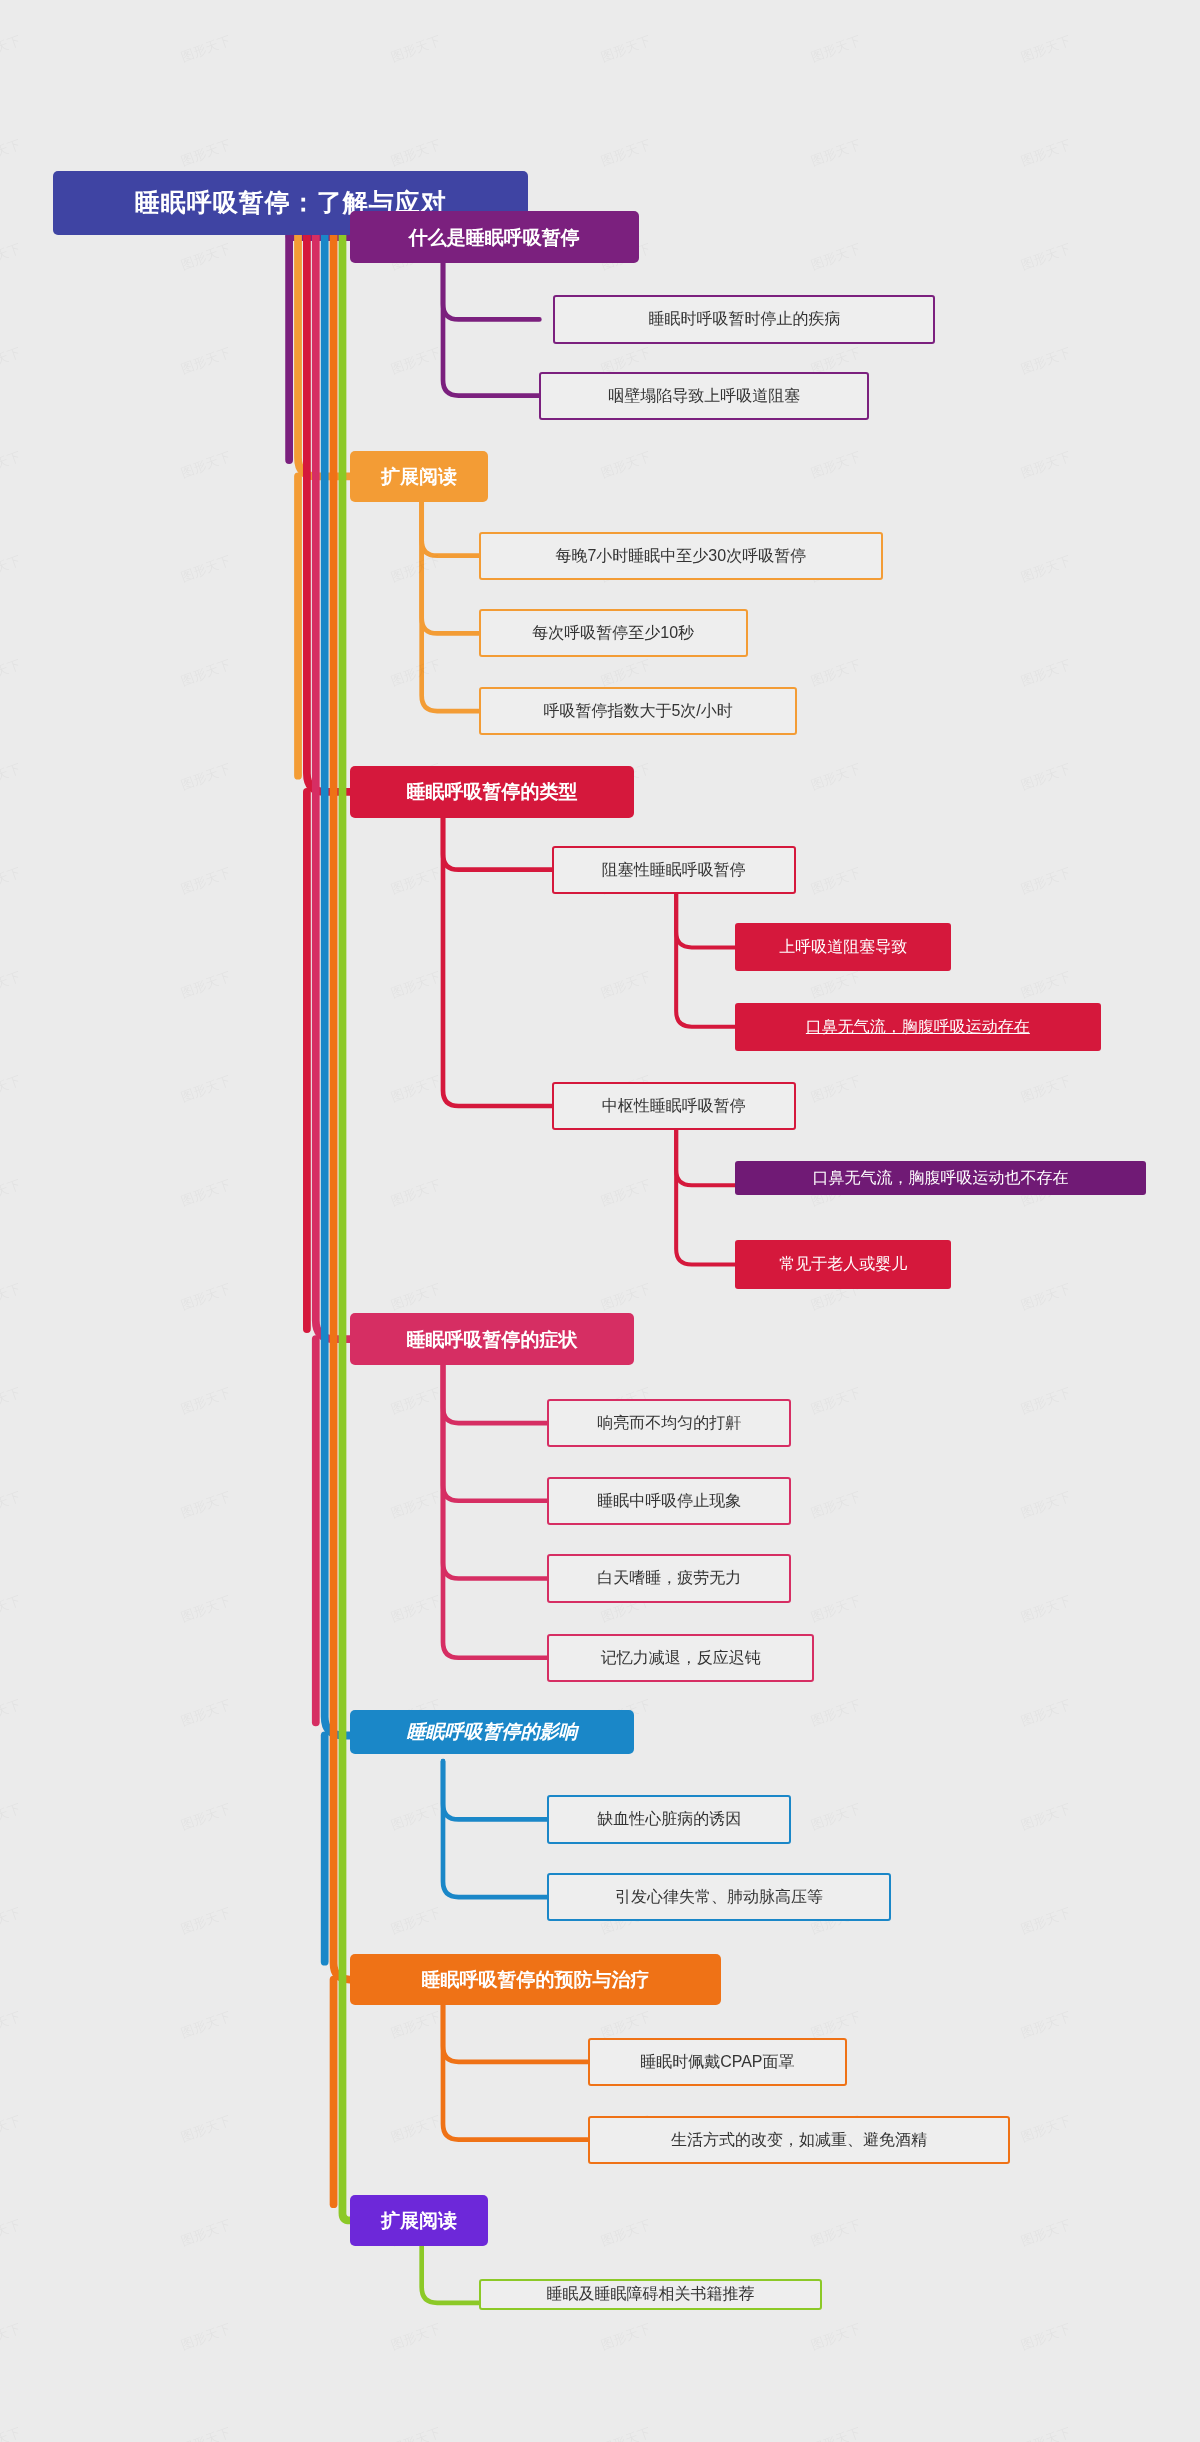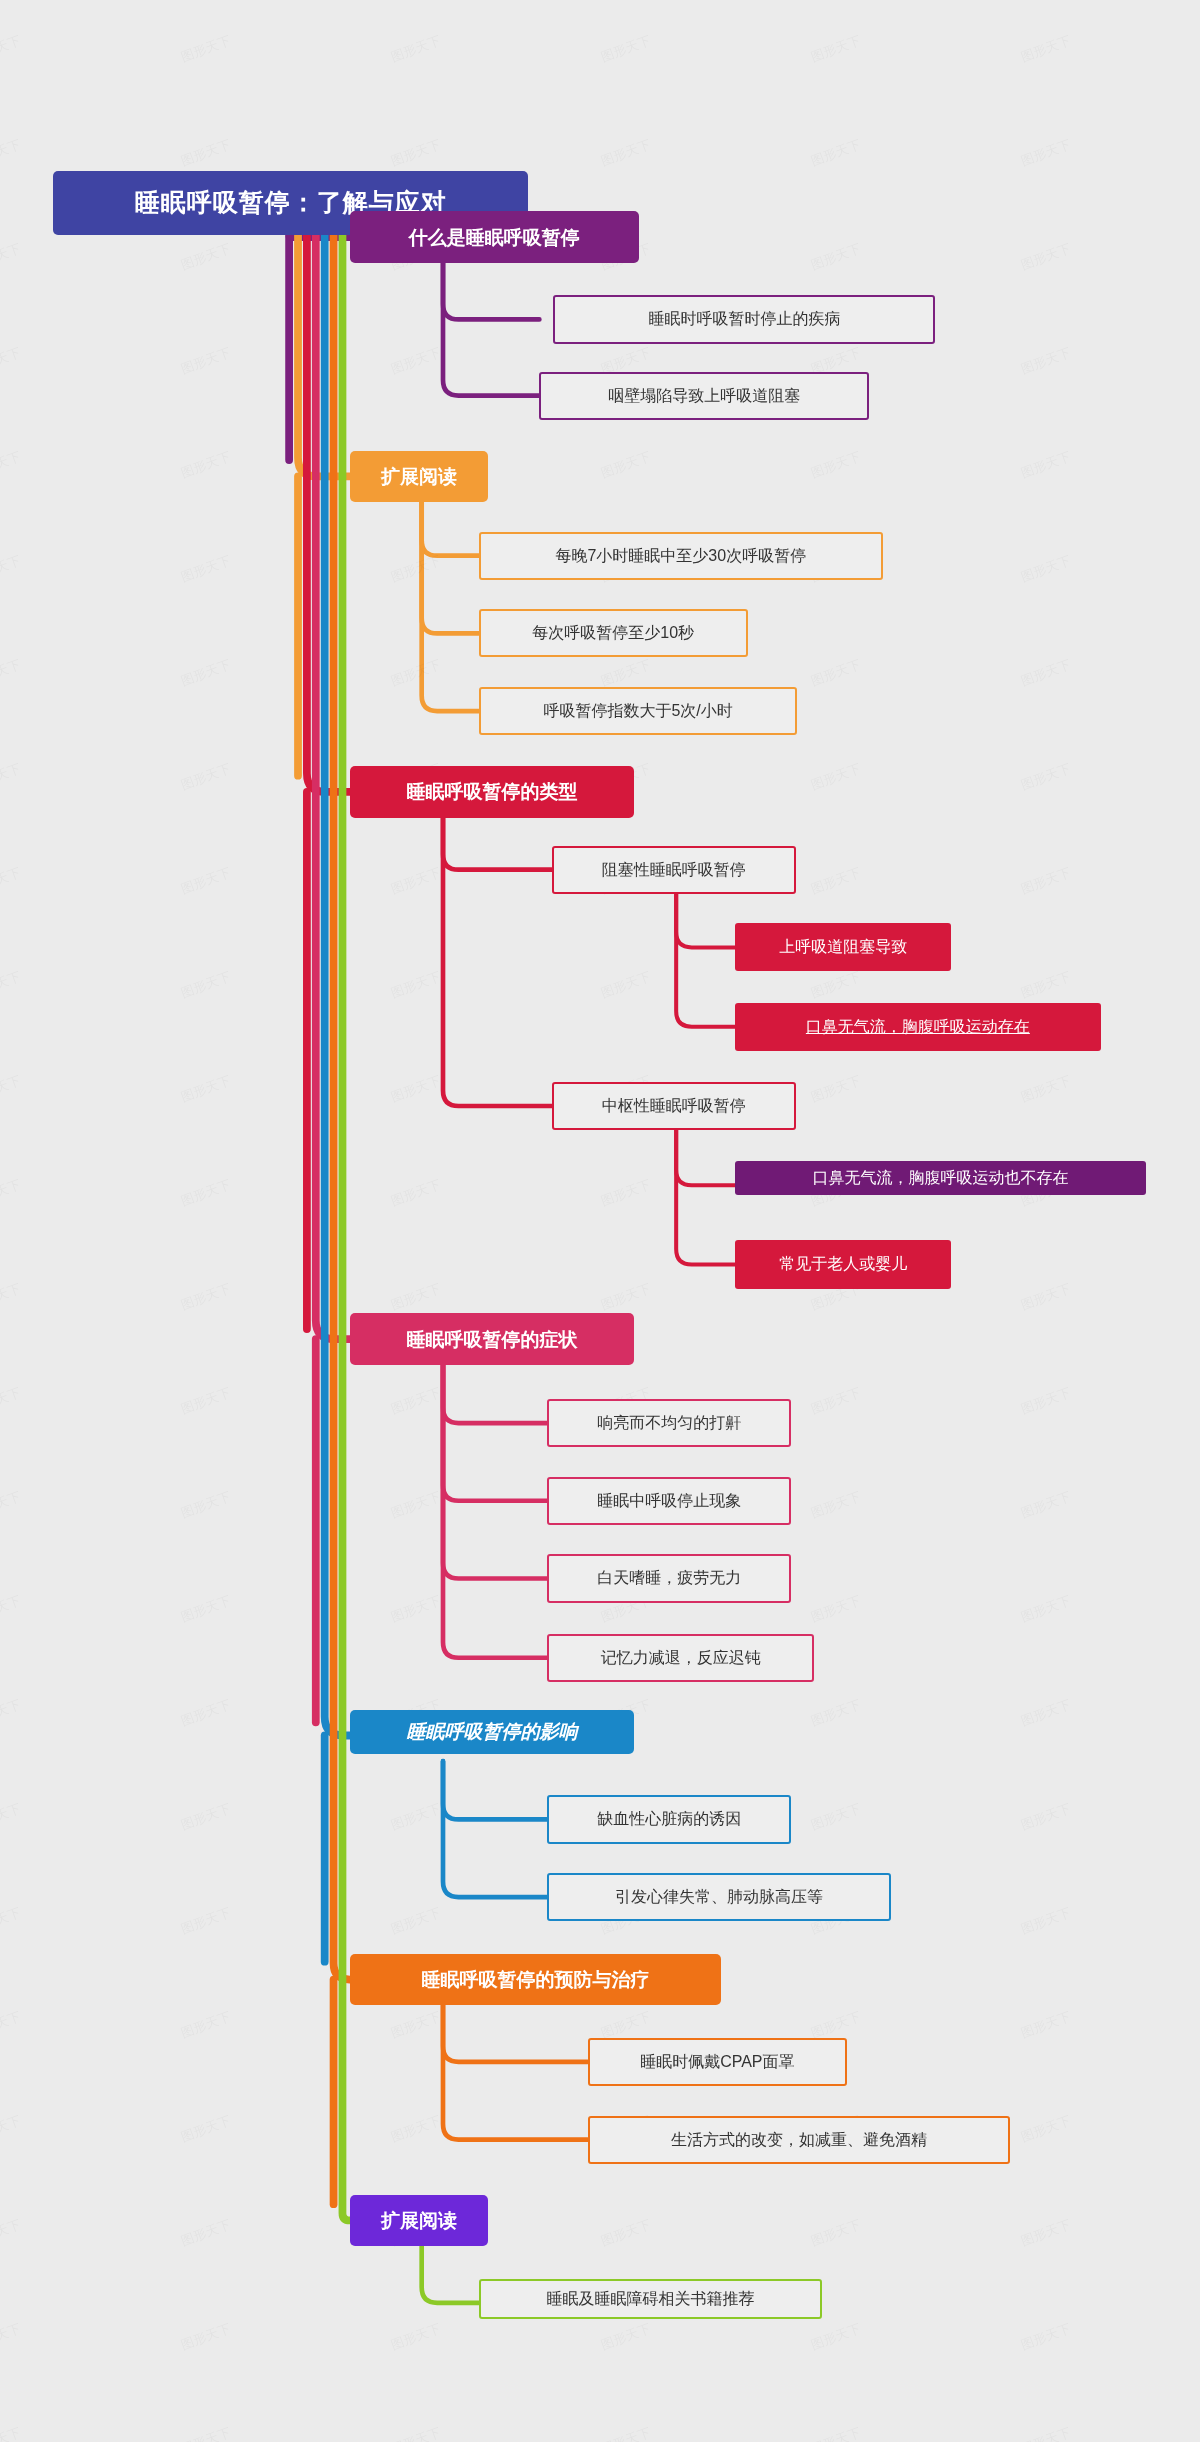--- a/index.html
+++ b/index.html
@@ -273,7 +273,7 @@
       <div class="node n-l2" style="left: 587.565px; top: 2037.82px; width: 259.585px; height: 48.1865px; border-color: rgb(239, 114, 22);">睡眠时佩戴CPAP面罩</div>
       <div class="node n-l2" style="left: 587.565px; top: 2115.54px; width: 422.798px; height: 48.1865px; border-color: rgb(239, 114, 22);">生活方式的改变，如减重、避免酒精</div>
       <div class="node n-l1" style="left: 349.741px; top: 2194.82px; width: 138.342px; height: 51.2953px; background: #6d28d9;">扩展阅读</div>
-      <div class="node n-l2" style="left: 478.756px; top: 2278.76px; width: 343.523px; height: 40px; border-color: rgb(140, 201, 39);">睡眠及睡眠障碍相关书籍推荐</div>
+      <div class="node n-l2" style="left: 478.756px; top: 2278.76px; width: 343.523px; height: 31px; border-color: rgb(140, 201, 39);">睡眠及睡眠障碍相关书籍推荐</div>
     </div>
 </div>
 

